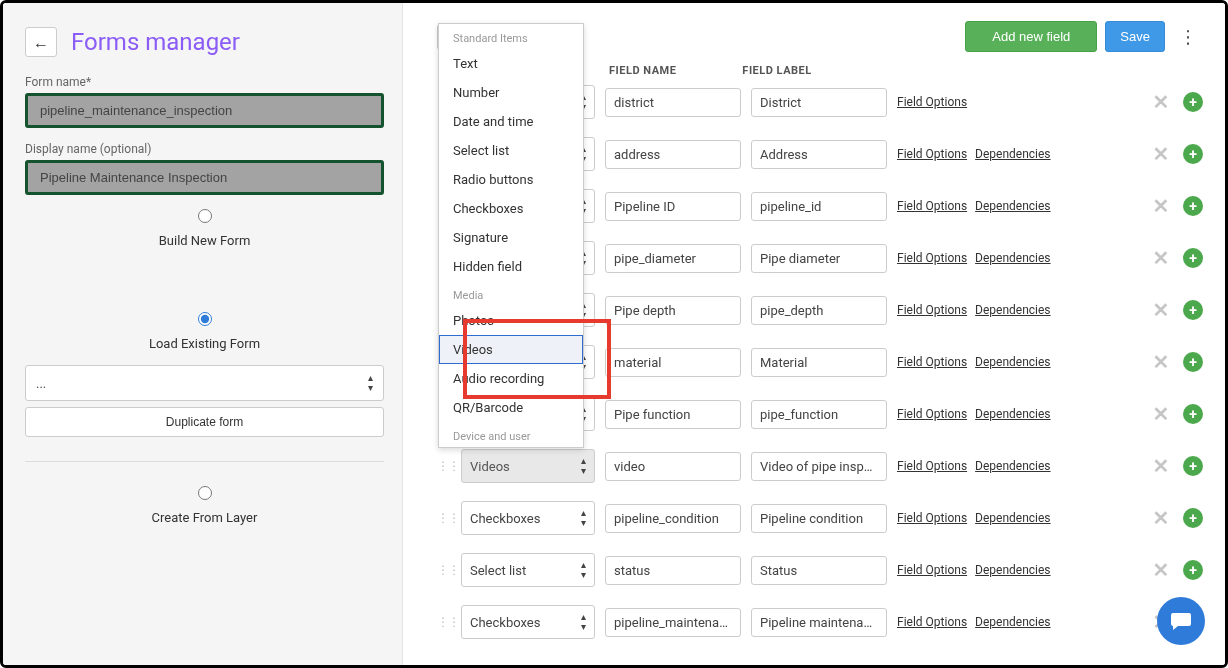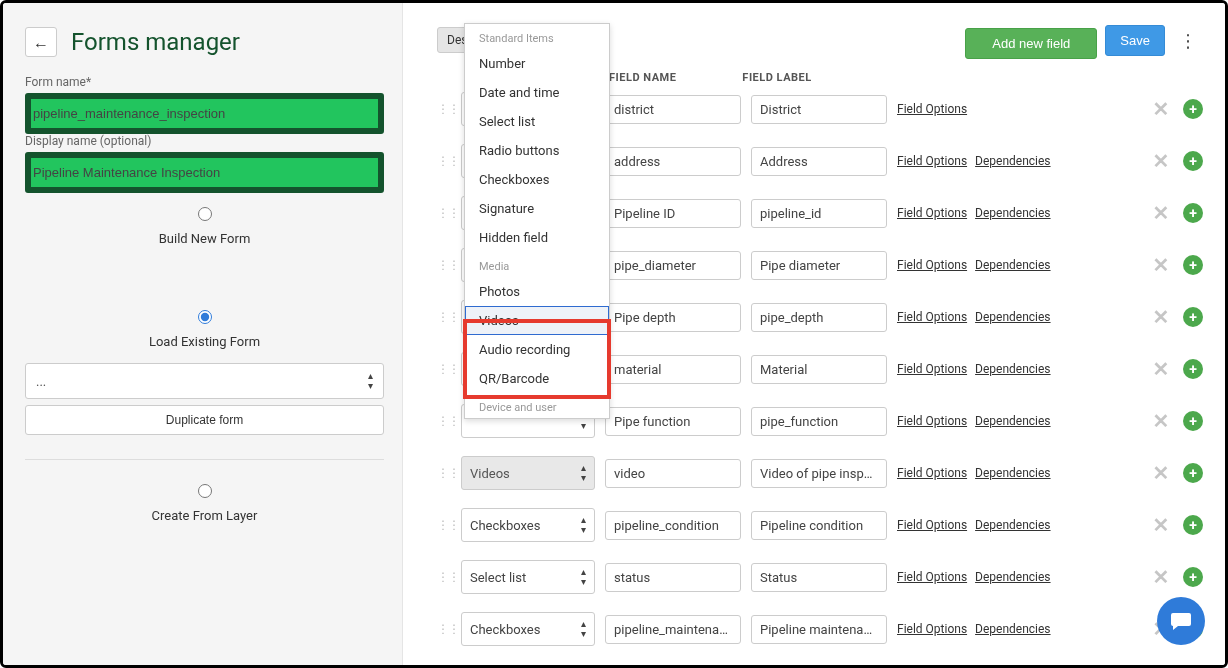--- a/index.html
+++ b/index.html
@@ -19,7 +19,7 @@
     background: #fff; display: flex; align-items: center; justify-content: center;
     cursor: pointer; font-size: 16px;
   }
-  .page-title { font-size: 24px; font-weight: 400; color: #14532d; }
+  .page-title { font-size: 24px; font-weight: 400; color: #8b5cf6; }
 
   .field-label { font-size: 12px; color: #666; margin-bottom: 4px; }
   .text-input {

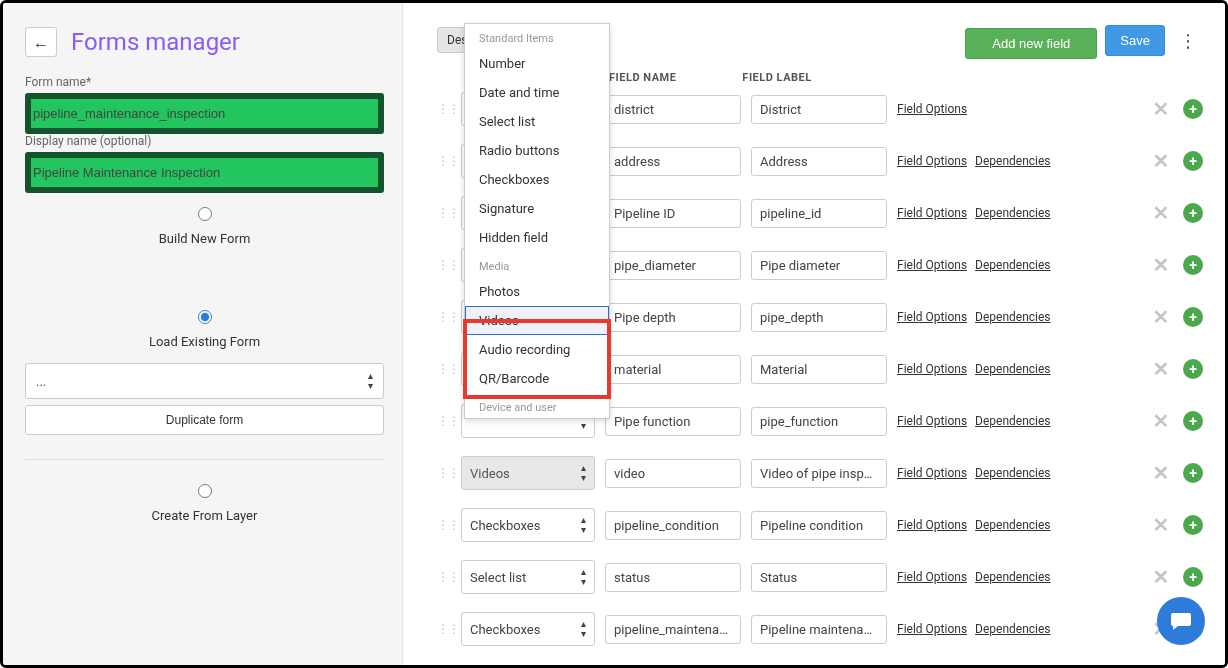--- a/index.html
+++ b/index.html
@@ -80,7 +80,7 @@
 
   
   .dropdown {
-    position:absolute; top:20px; left:461px; width:146px;
+    position:absolute; top:20px; left:435px; width:146px;
     background:#fff; border:1px solid #ccc; box-shadow:0 2px 6px rgba(0,0,0,0.15);
     z-index:30; font-size:13px;
   }

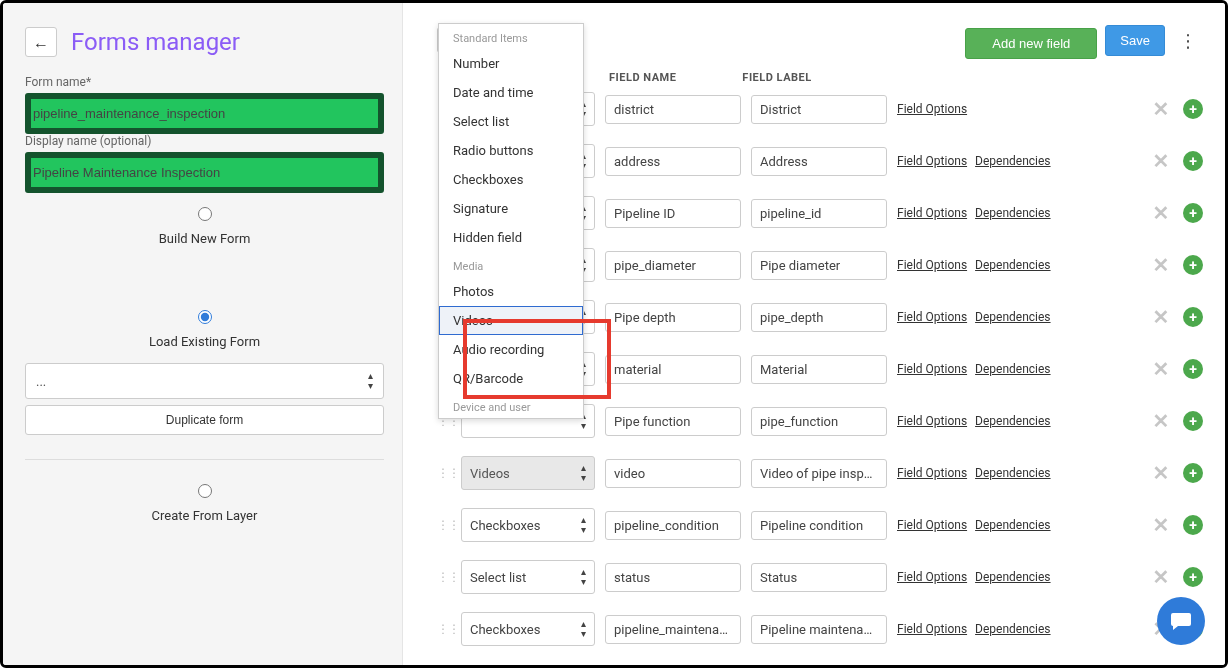--- a/index.html
+++ b/index.html
@@ -52,7 +52,7 @@
   .design-tab { border:1px solid #ccc; background:#e5e5e5; border-radius:3px; font-size:12px; padding:5px 9px; color:#333; }
 
   .top-right { display:flex; align-items:center; gap:8px; }
-  .btn-green { background:#58b158; color:#fff; border:1px solid #48a148; border-radius:3px; padding:7px 26px; font-size:13px; cursor:pointer;margin-top:7px; }
+  .btn-green { background:#58b158; color:#fff; border:1px solid #48a148; border-radius:3px; padding:7px 26px; font-size:13px; cursor:pointer; }
   .btn-blue  { background:#3f99e6; color:#fff; border:1px solid #348bd6; border-radius:3px; padding:7px 14px; font-size:13px; cursor:pointer;text-align:center; }
   .kebab { font-size:18px; color:#444; padding:0 6px; cursor:pointer; }
 

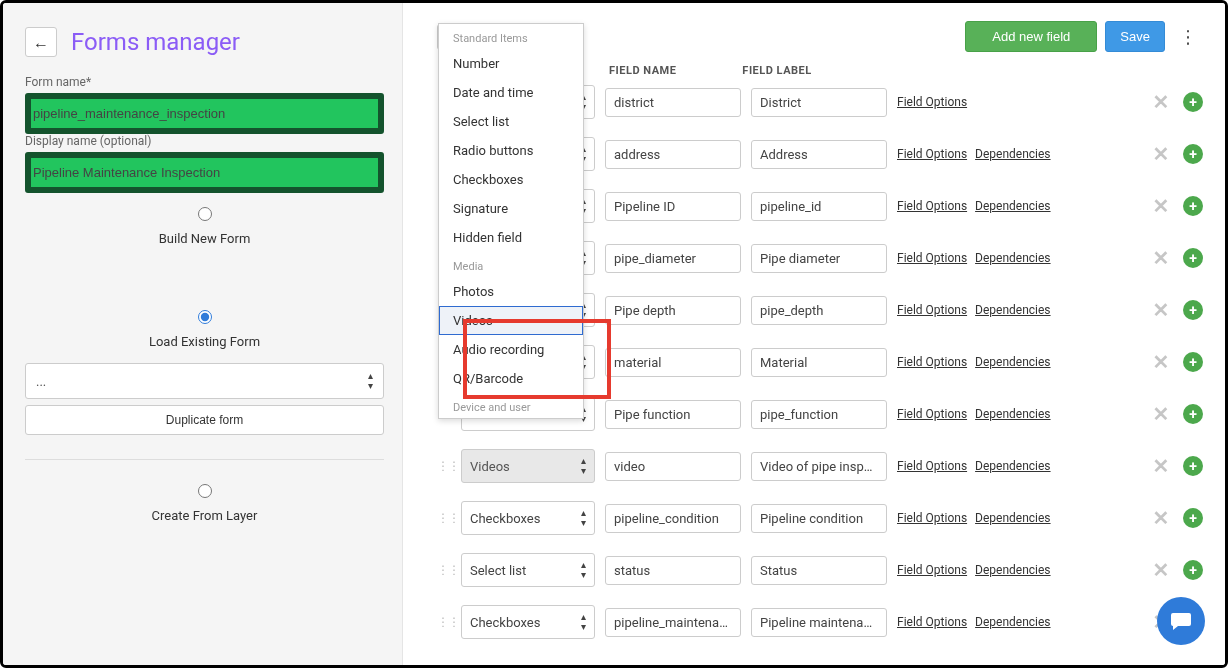--- a/index.html
+++ b/index.html
@@ -383,6 +383,7 @@
   <div class="dropdown">
     <div class="dd-grouplabel">Standard Items</div>
     <div id="dd-std">
+        <div class="dd-item">Text</div>
         <div class="dd-item">Number</div>
         <div class="dd-item">Date and time</div>
         <div class="dd-item">Select list</div>

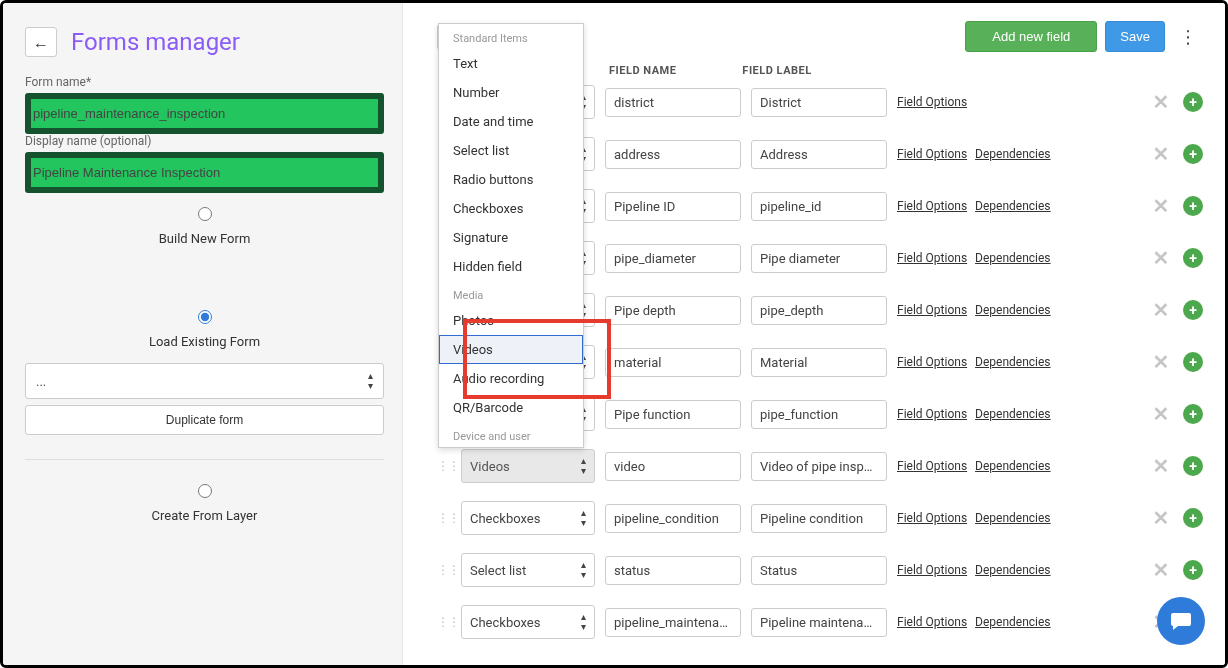--- a/index.html
+++ b/index.html
@@ -26,7 +26,7 @@
     width: 100%; border: 6px solid #14532d; border-radius: 3px; background: #22c55e;
     padding: 7px 2px; font-size: 13px; color: #444;
   }
-  .form-group { }
+  .form-group { margin-bottom: 14px; }
 
   .radio-row { display: flex; align-items: center; gap: 10px; margin: 14px 0; font-size: 13px; color: #333; flex-direction: column; }
   .radio-row input[type=radio] { width:14px; height:14px; accent-color:#2f7bd9; }

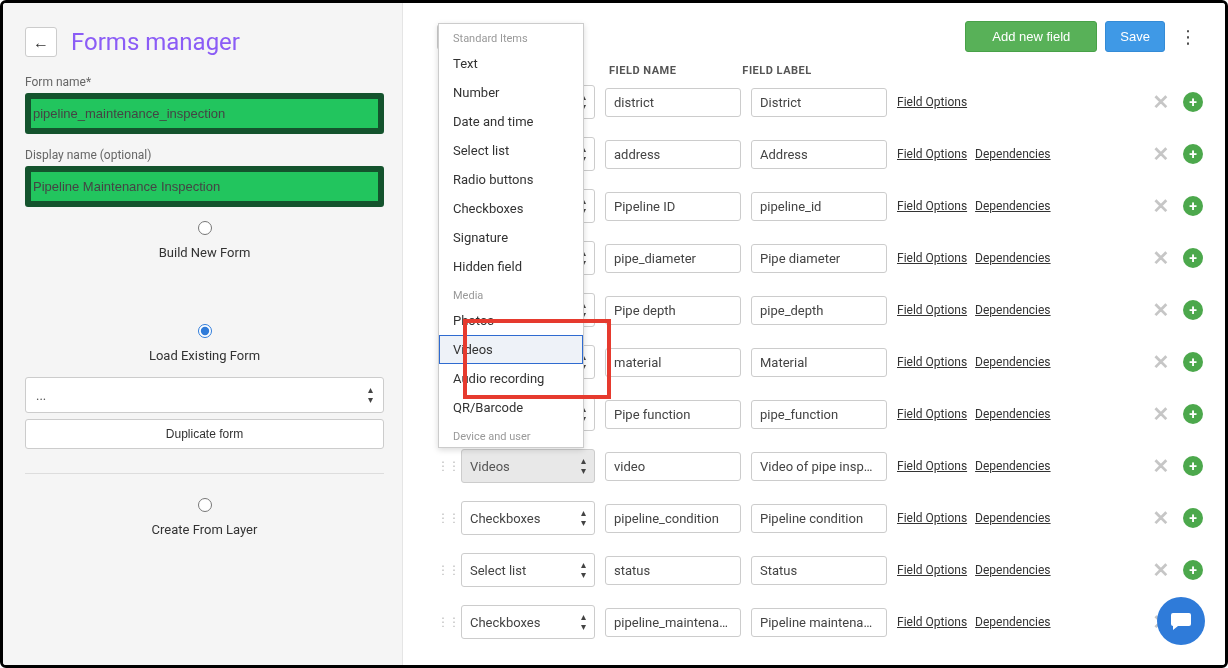--- a/index.html
+++ b/index.html
@@ -23,8 +23,8 @@
 
   .field-label { font-size: 12px; color: #666; margin-bottom: 4px; }
   .text-input {
-    width: 100%; border: 6px solid #14532d; border-radius: 3px; background: #22c55e;
-    padding: 7px 2px; font-size: 13px; color: #444;
+    width: 100%; border: 3px solid #14532d; border-radius: 3px; background: #a3a3a3;
+    padding: 7px 12px; font-size: 13px; color: #444;
   }
   .form-group { margin-bottom: 14px; }
 

